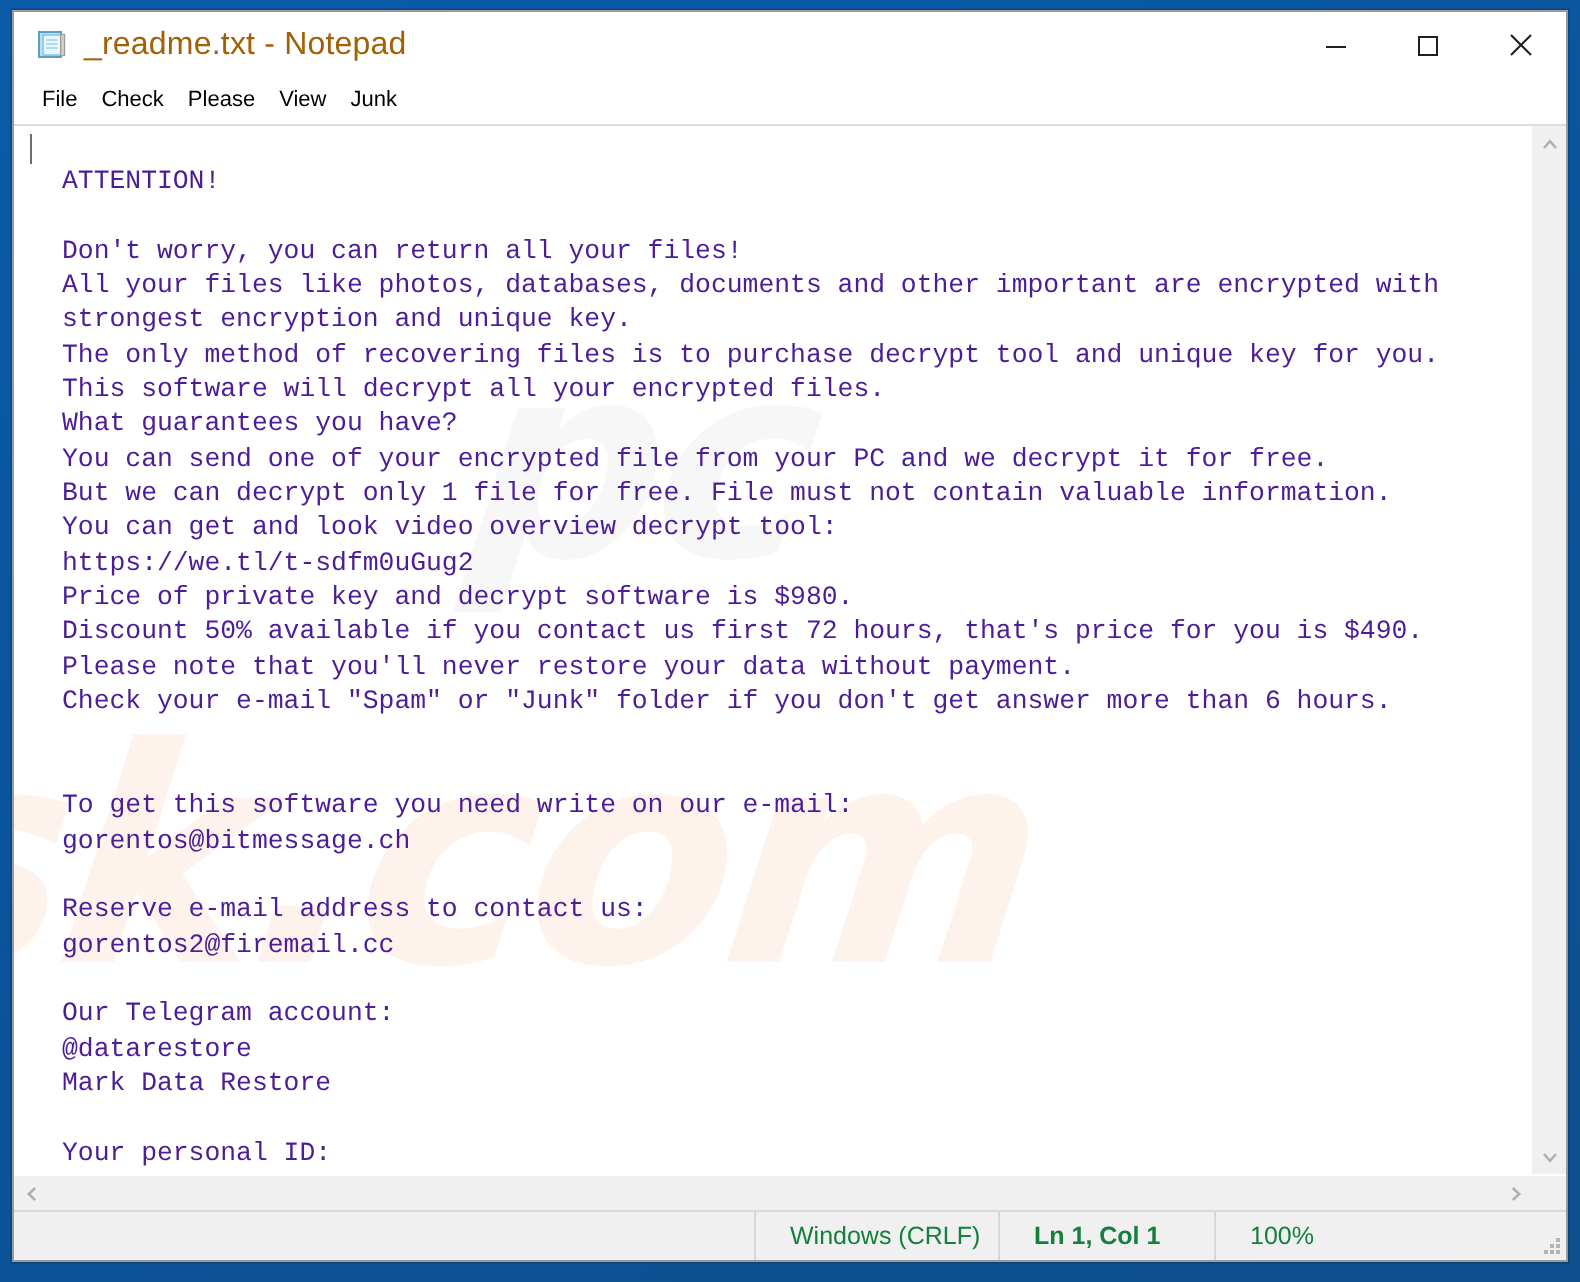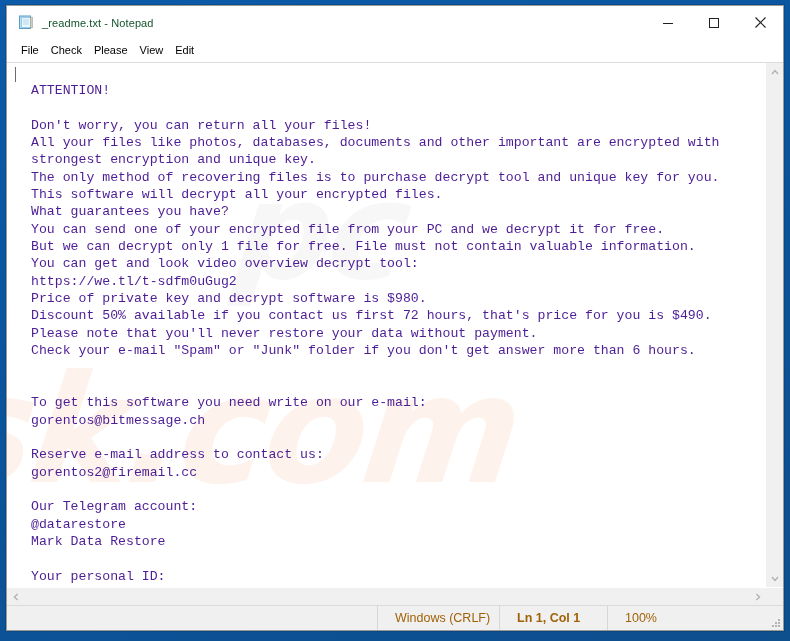--- a/index.html
+++ b/index.html
@@ -55,8 +55,8 @@
     flex: 0 0 auto;
   }
   #title-text {
-    font-size: 11px;
-    color: #14532d;
+    font-size: 16px;
+    color: #a16207;
     letter-spacing: 0.1px;
     white-space: nowrap;
   }

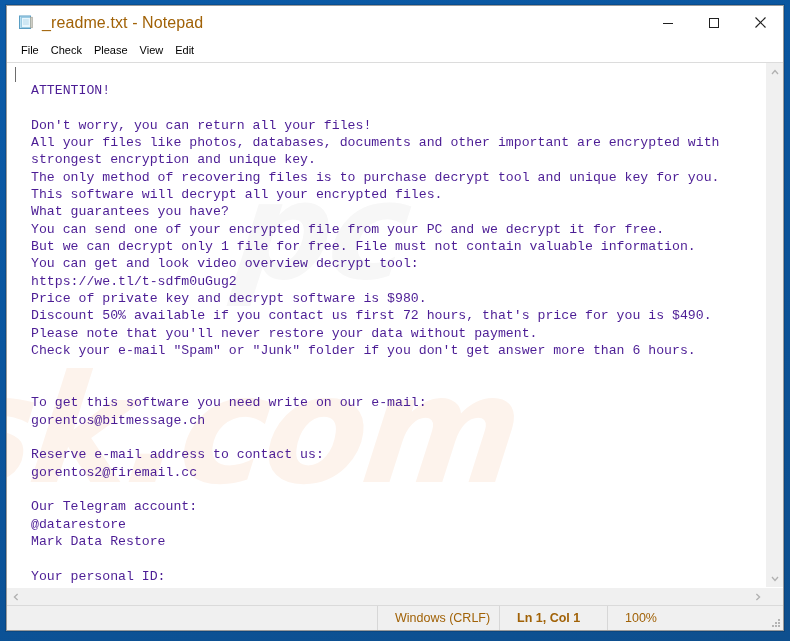--- a/index.html
+++ b/index.html
@@ -308,7 +308,7 @@
     <div class="menu-item">Check</div>
     <div class="menu-item">Please</div>
     <div class="menu-item">View</div>
-    <div class="menu-item">Edit</div>
+    <div class="menu-item">Junk</div>
   </div>
 
   <div id="editor-wrap">

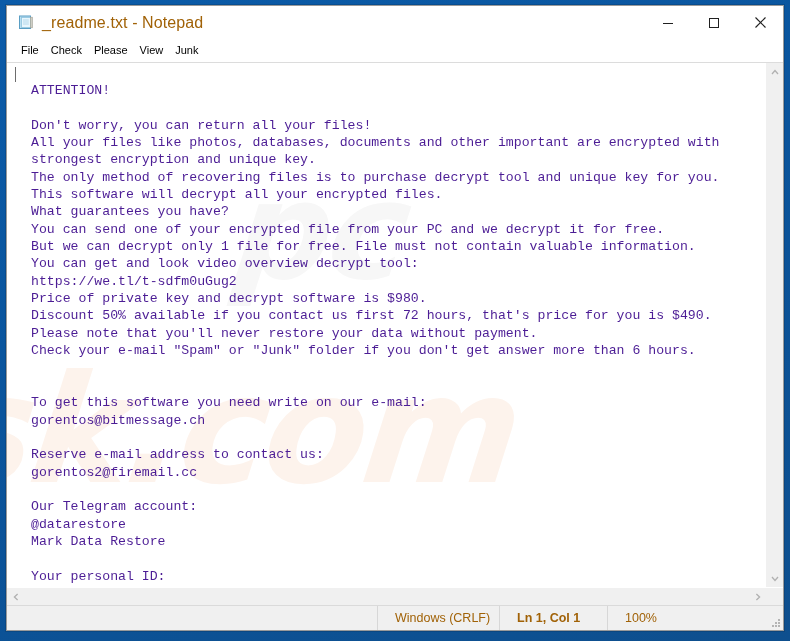--- a/index.html
+++ b/index.html
@@ -234,7 +234,7 @@
     align-items: center;
     justify-content: flex-end;
     font-size: 12.5px;
-    color: #a16207;
+    color: #15803d;
     position: relative;
   }
   .status-cell {

